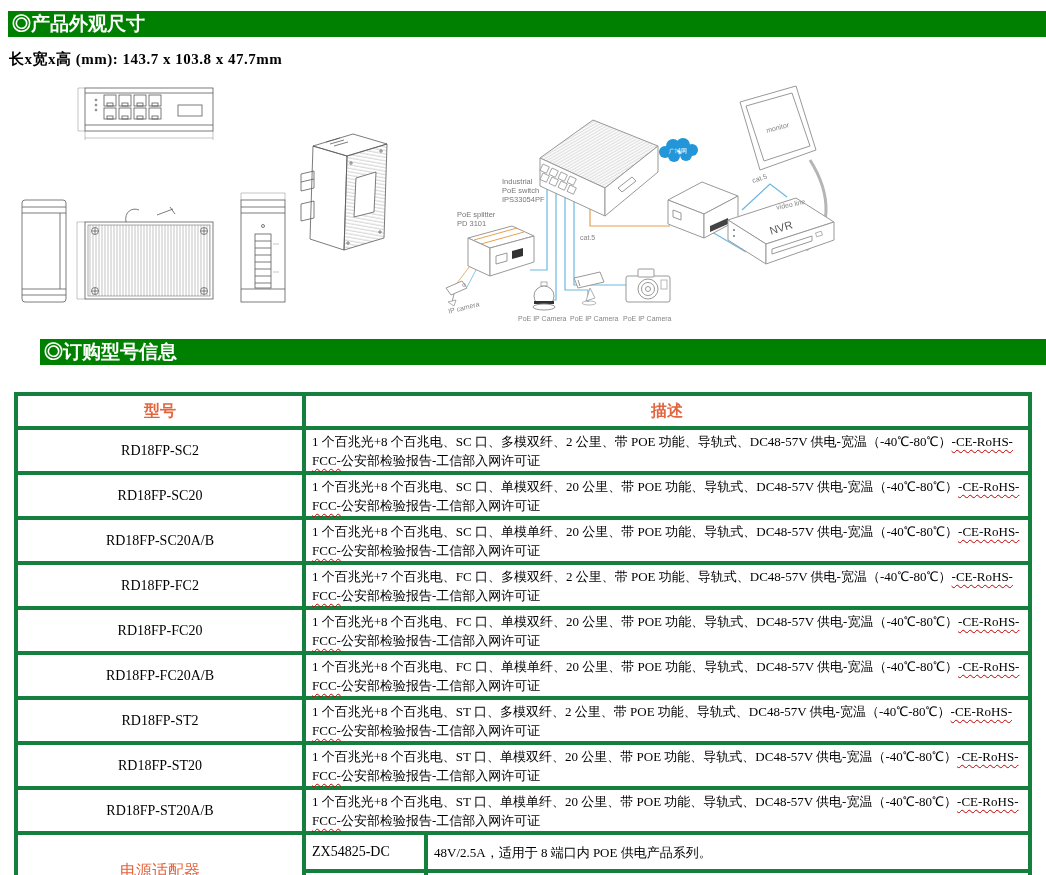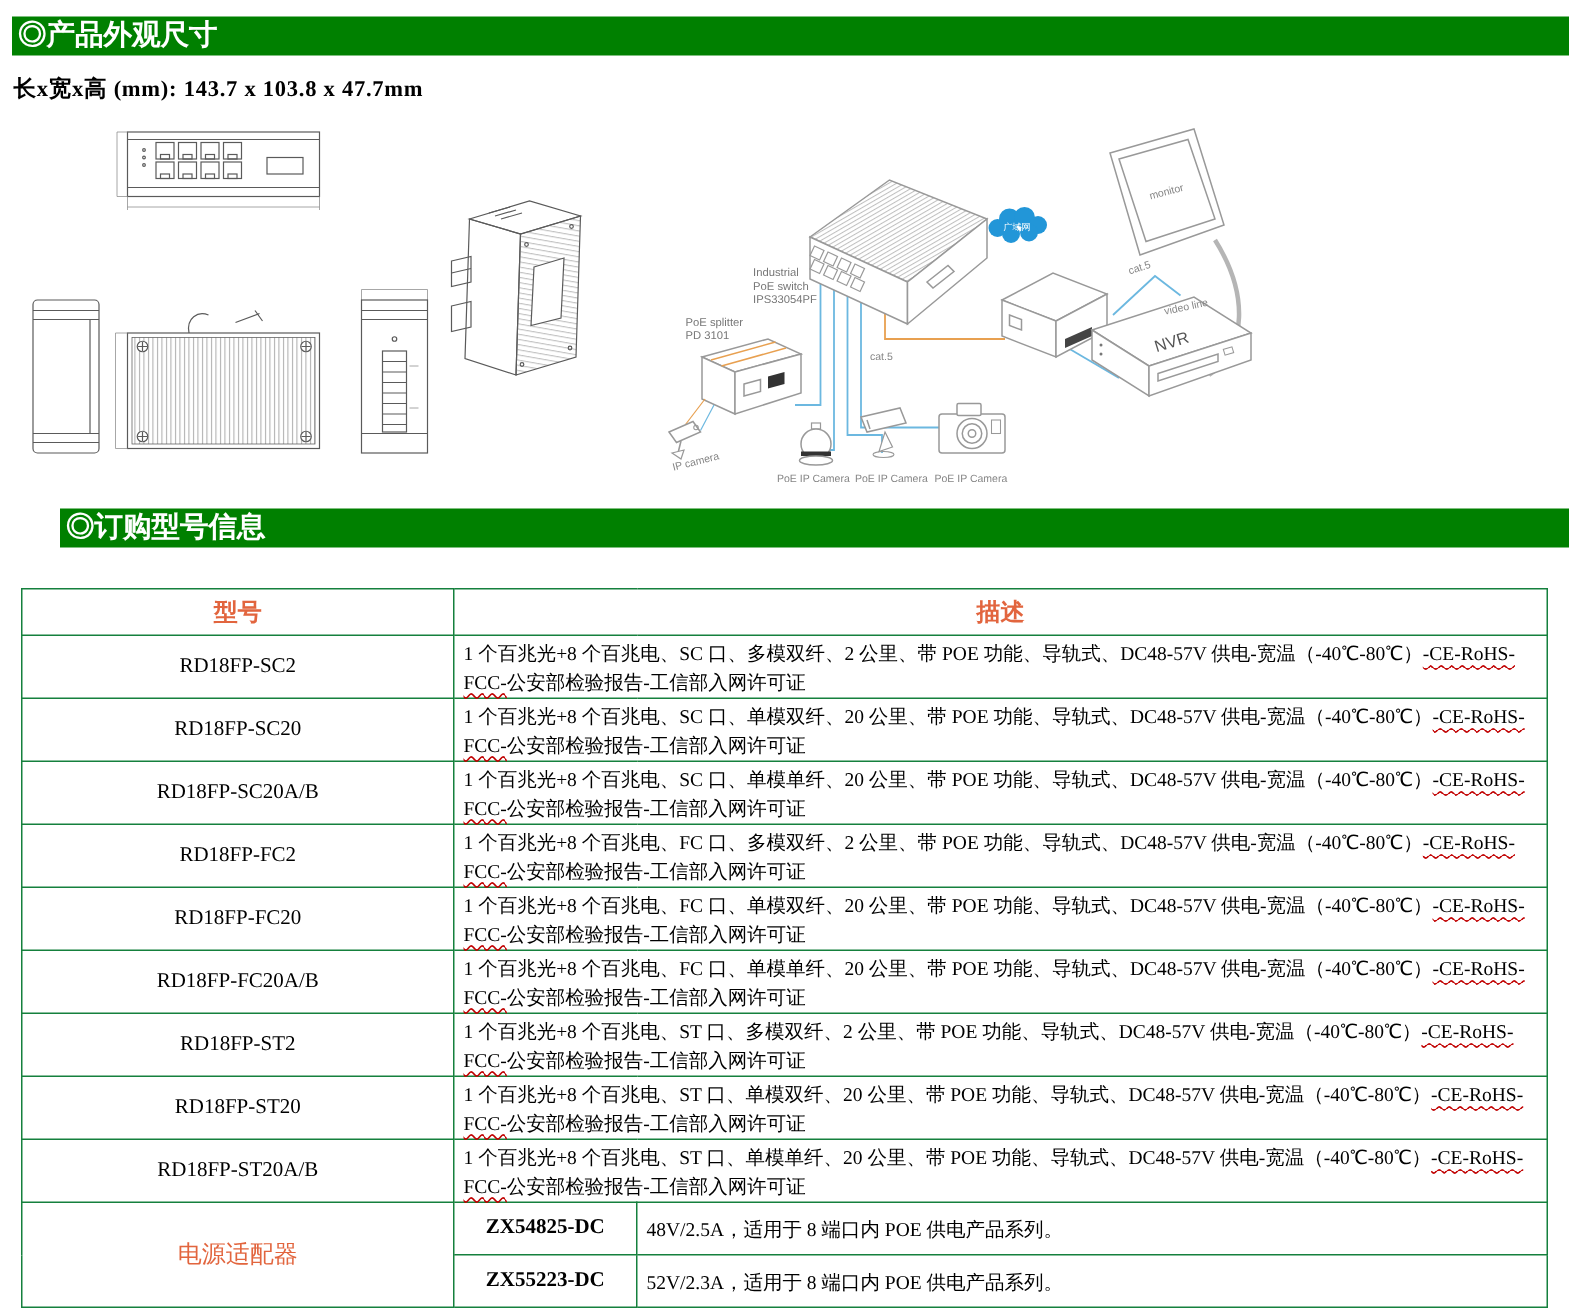--- a/index.html
+++ b/index.html
@@ -19,7 +19,7 @@
   .lbl{fill:#858585;font-size:7px;}
   table.order{position:absolute;left:14px;top:392px;width:1018px;border-collapse:collapse;
     table-layout:fixed;font-size:13px;}
-  table.order td,table.order th{border:1px solid #15803d;padding:0 6px;vertical-align:middle;}
+  table.order td,table.order th{border:4px solid #15803d;padding:0 6px;vertical-align:middle;}
   th.hdr{color:#e2653e;font-size:16px;font-weight:bold;height:30px;text-align:center;}
   td.model{text-align:center;font-size:14px;height:41px;padding:0;}
   td.desc{text-align:left;line-height:19px;font-size:13px;margin-left:23px;}

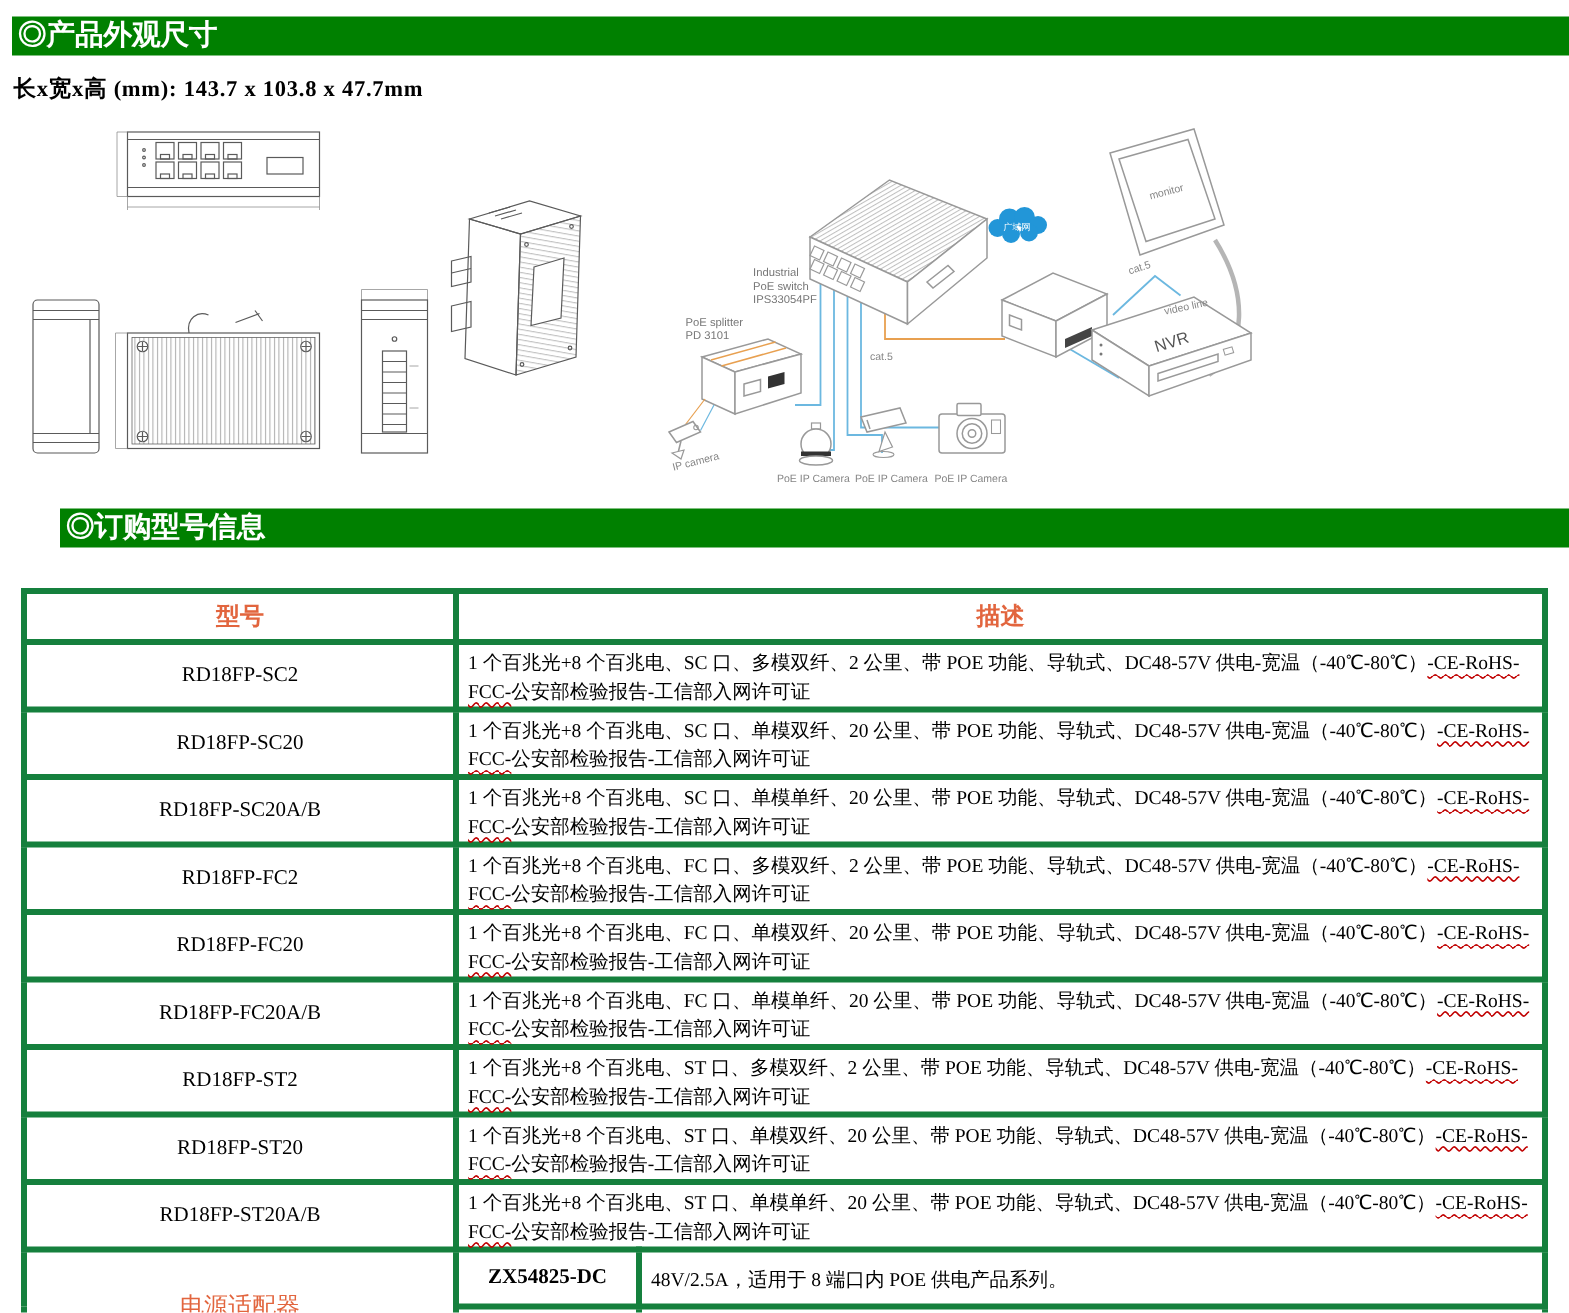--- a/index.html
+++ b/index.html
@@ -329,7 +329,7 @@
   </tr>
   <tr>
     <td class="model">RD18FP-FC2</td>
-    <td class="desc" colspan="2"><span>1 个百兆光+8 个百兆电、FC 口、多模双纤、2 公里、带 POE 功能、导轨式、DC48-57V 供电-宽温（-40℃-80℃）</span><span class="wavy">-CE-RoHS-FCC-</span><span>公安部检验报告-工信部入网许可证</span></td>
+    <td class="desc" colspan="2"><span>1 个百兆光+7 个百兆电、FC 口、多模双纤、2 公里、带 POE 功能、导轨式、DC48-57V 供电-宽温（-40℃-80℃）</span><span class="wavy">-CE-RoHS-FCC-</span><span>公安部检验报告-工信部入网许可证</span></td>
   </tr>
   <tr>
     <td class="model">RD18FP-FC20</td>

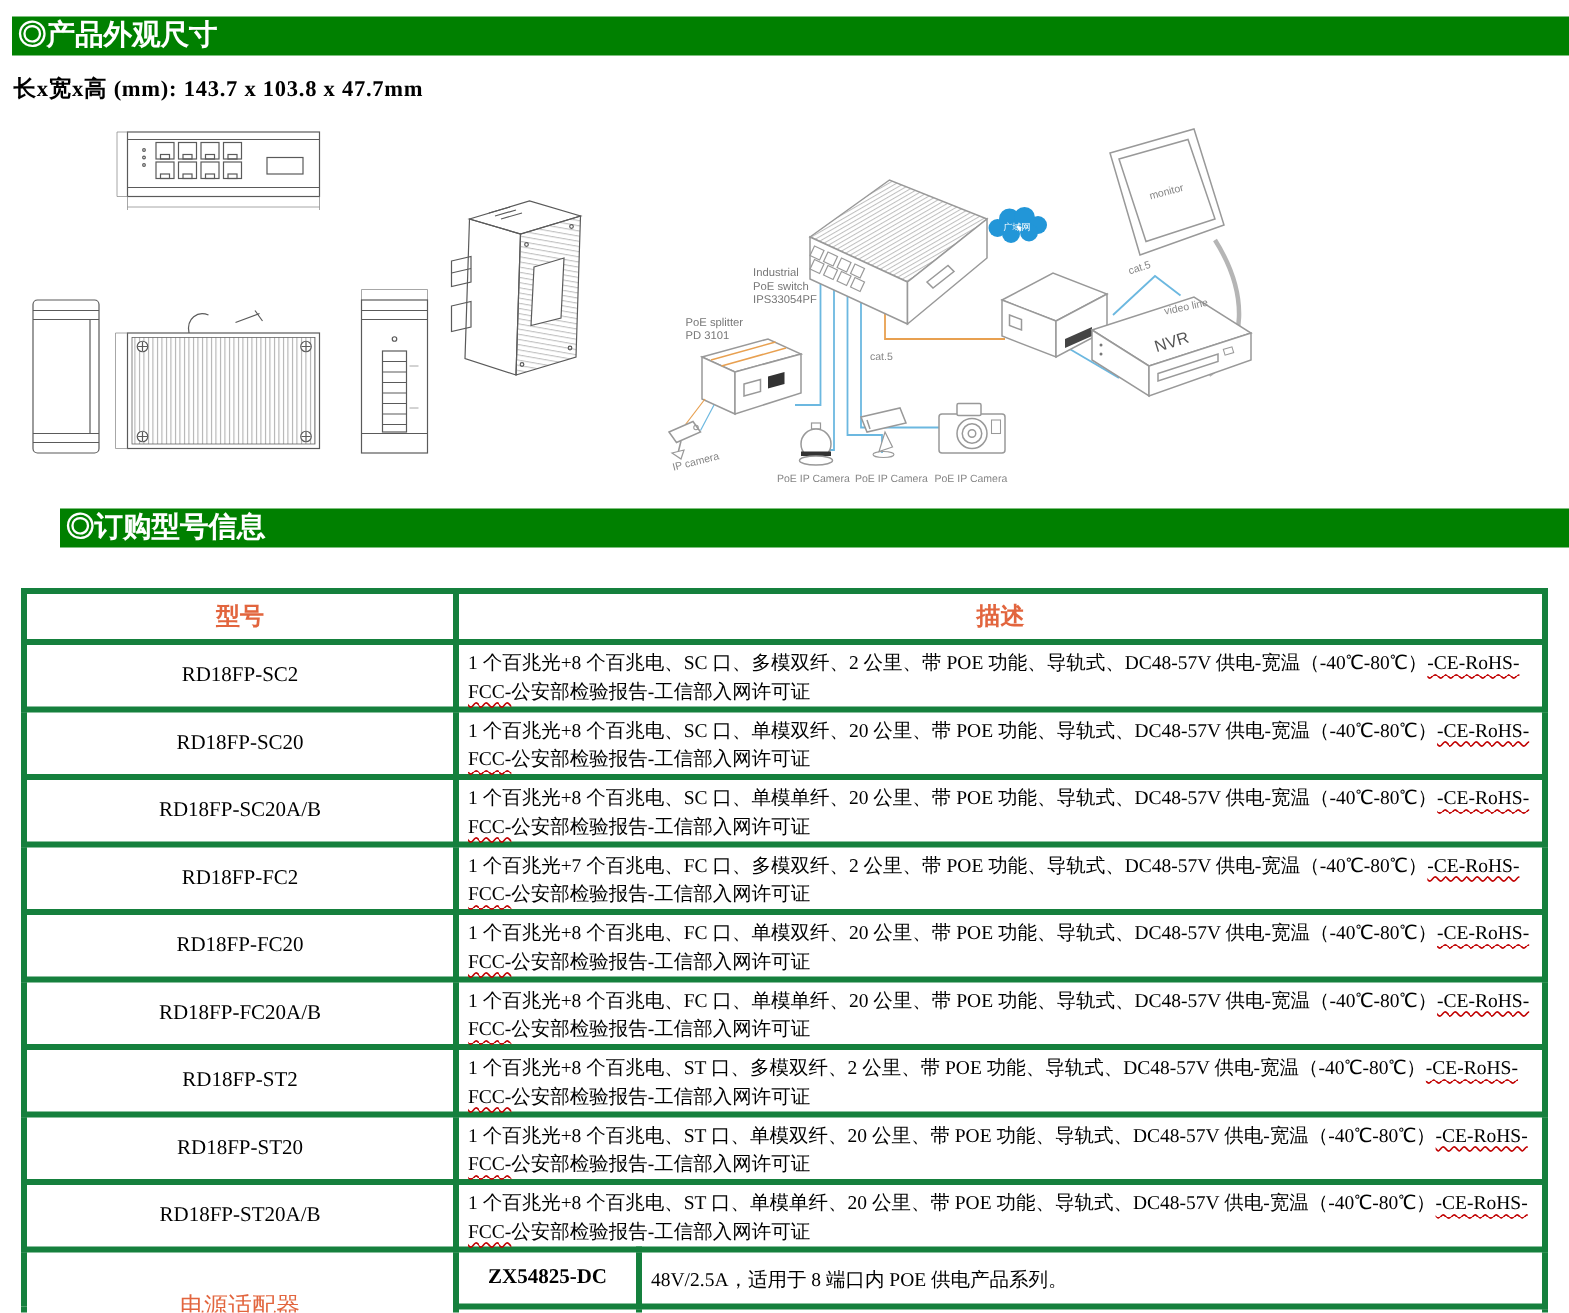--- a/index.html
+++ b/index.html
@@ -23,7 +23,7 @@
   th.hdr{color:#e2653e;font-size:16px;font-weight:bold;height:30px;text-align:center;}
   td.model{text-align:center;font-size:14px;height:41px;padding:0;}
   td.desc{text-align:left;line-height:19px;font-size:13px;margin-left:23px;}
-  td.zx{text-align:center;font-weight:bold;font-size:14px;height:34px;padding:0;}
+  td.zx{text-align:left;font-weight:normal;font-size:14px;height:34px;padding:0;}
   td.adapter{color:#e2653e;font-size:16px;text-align:center;font-family:Liberation Mono, monospace;}
   .wavy{text-decoration-line:underline;text-decoration-style:wavy;text-decoration-color:#c00000;
     text-underline-offset:3px;text-decoration-thickness:1px;}

